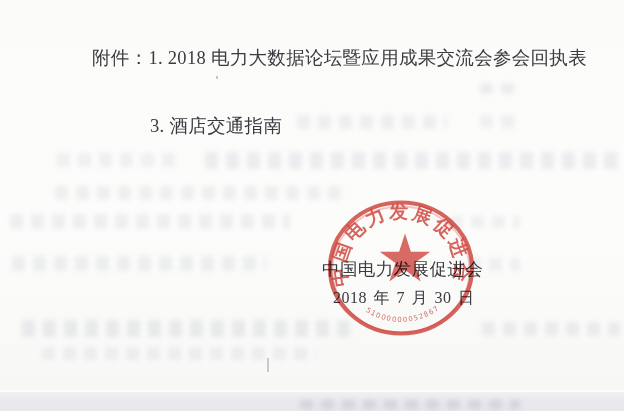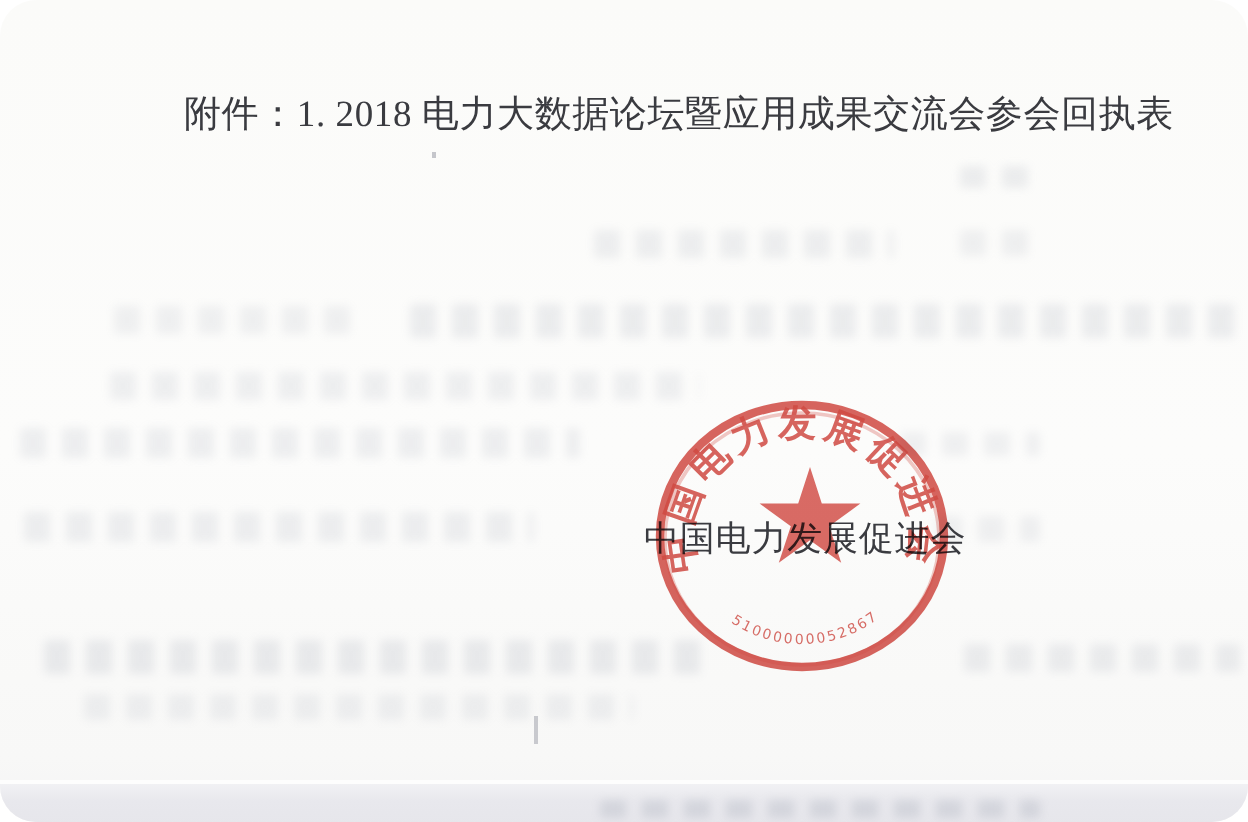--- a/index.html
+++ b/index.html
@@ -11,7 +11,6 @@
   .page{
     position:relative;width:624px;height:411px;overflow:hidden;
     background:linear-gradient(180deg,#fbfbf9 0%,#fcfcfb 55%,#f8f8f7 92%,#f5f5f5 100%);
-    border-radius:18px;
   }
   .line{
     position:absolute;white-space:nowrap;line-height:1;

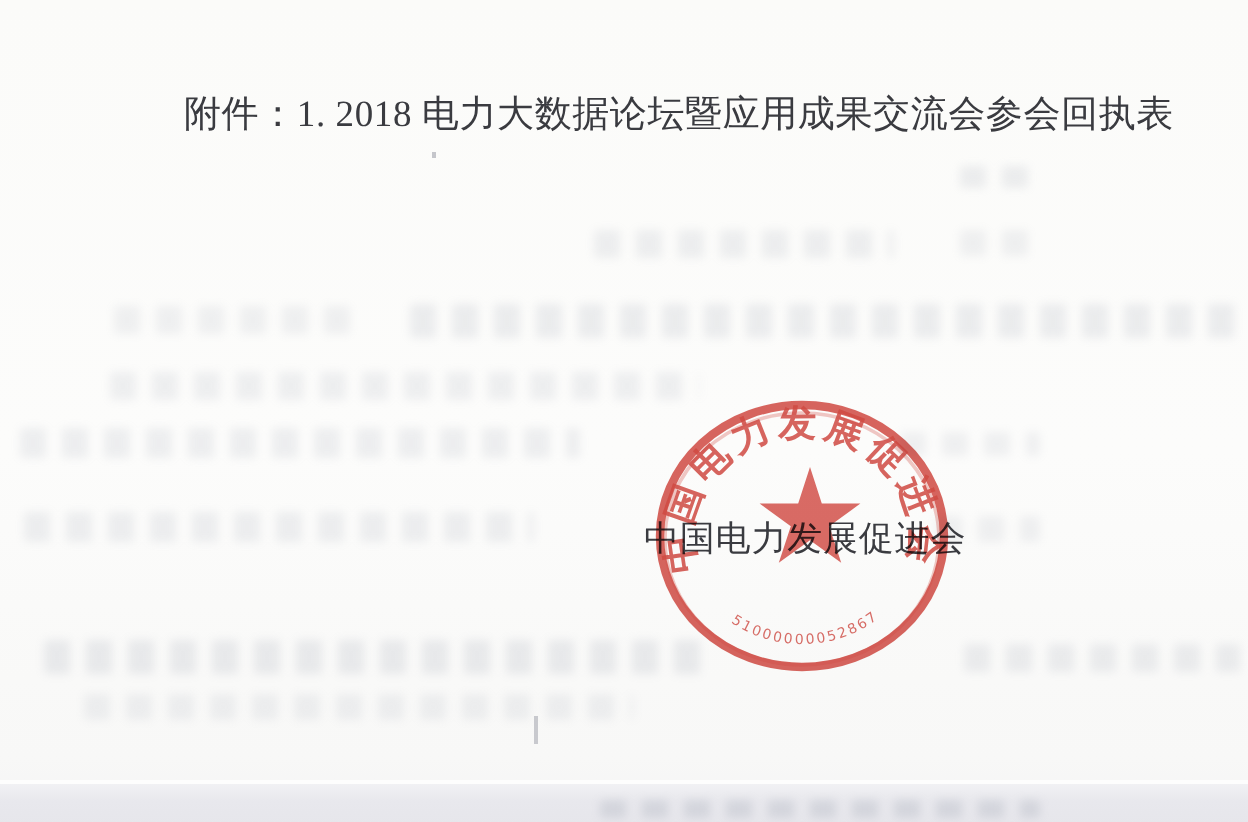--- a/index.html
+++ b/index.html
@@ -54,6 +54,7 @@
   <div class="smudge" style="left:42px;top:347px;width:275px;height:13px;opacity:.13;"></div>
 
   <div class="line attach" style="left:92px;top:49px;"><span>附件：</span><span>1. 2018 电力大数据论坛暨应用成果交流会参会回执表</span></div>
+  <div class="line attach" style="left:150px;top:117px;">3. 酒店交通指南</div>
 
   <div class="line sig-org" style="left:322px;top:261px;">中国电力发展促进会</div>
 

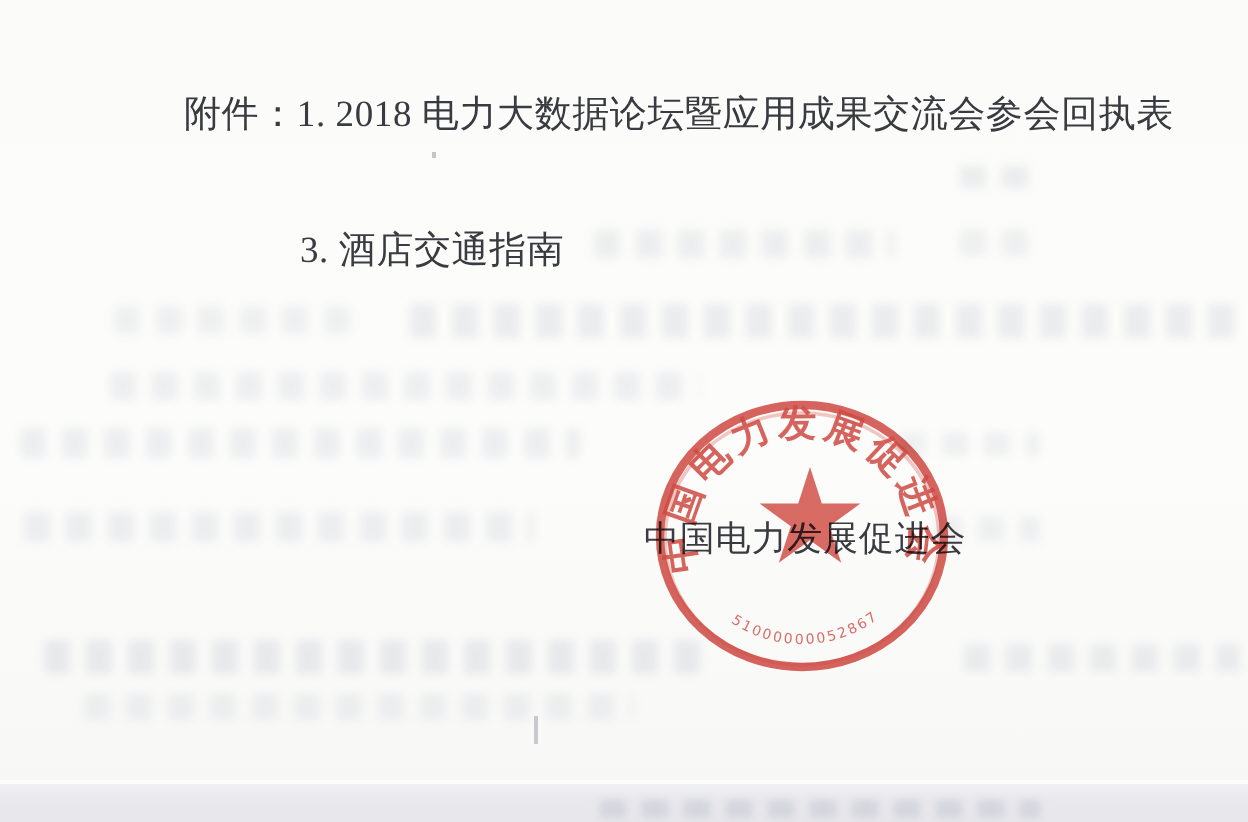--- a/index.html
+++ b/index.html
@@ -57,6 +57,7 @@
   <div class="line attach" style="left:150px;top:117px;">3. 酒店交通指南</div>
 
   <div class="line sig-org" style="left:322px;top:261px;">中国电力发展促进会</div>
+  <div class="line sig-date" style="left:333px;top:290px;">2018 年 7 月 30 日</div>
 
   <svg class="seal" viewBox="0 0 152 140">
     <defs>

